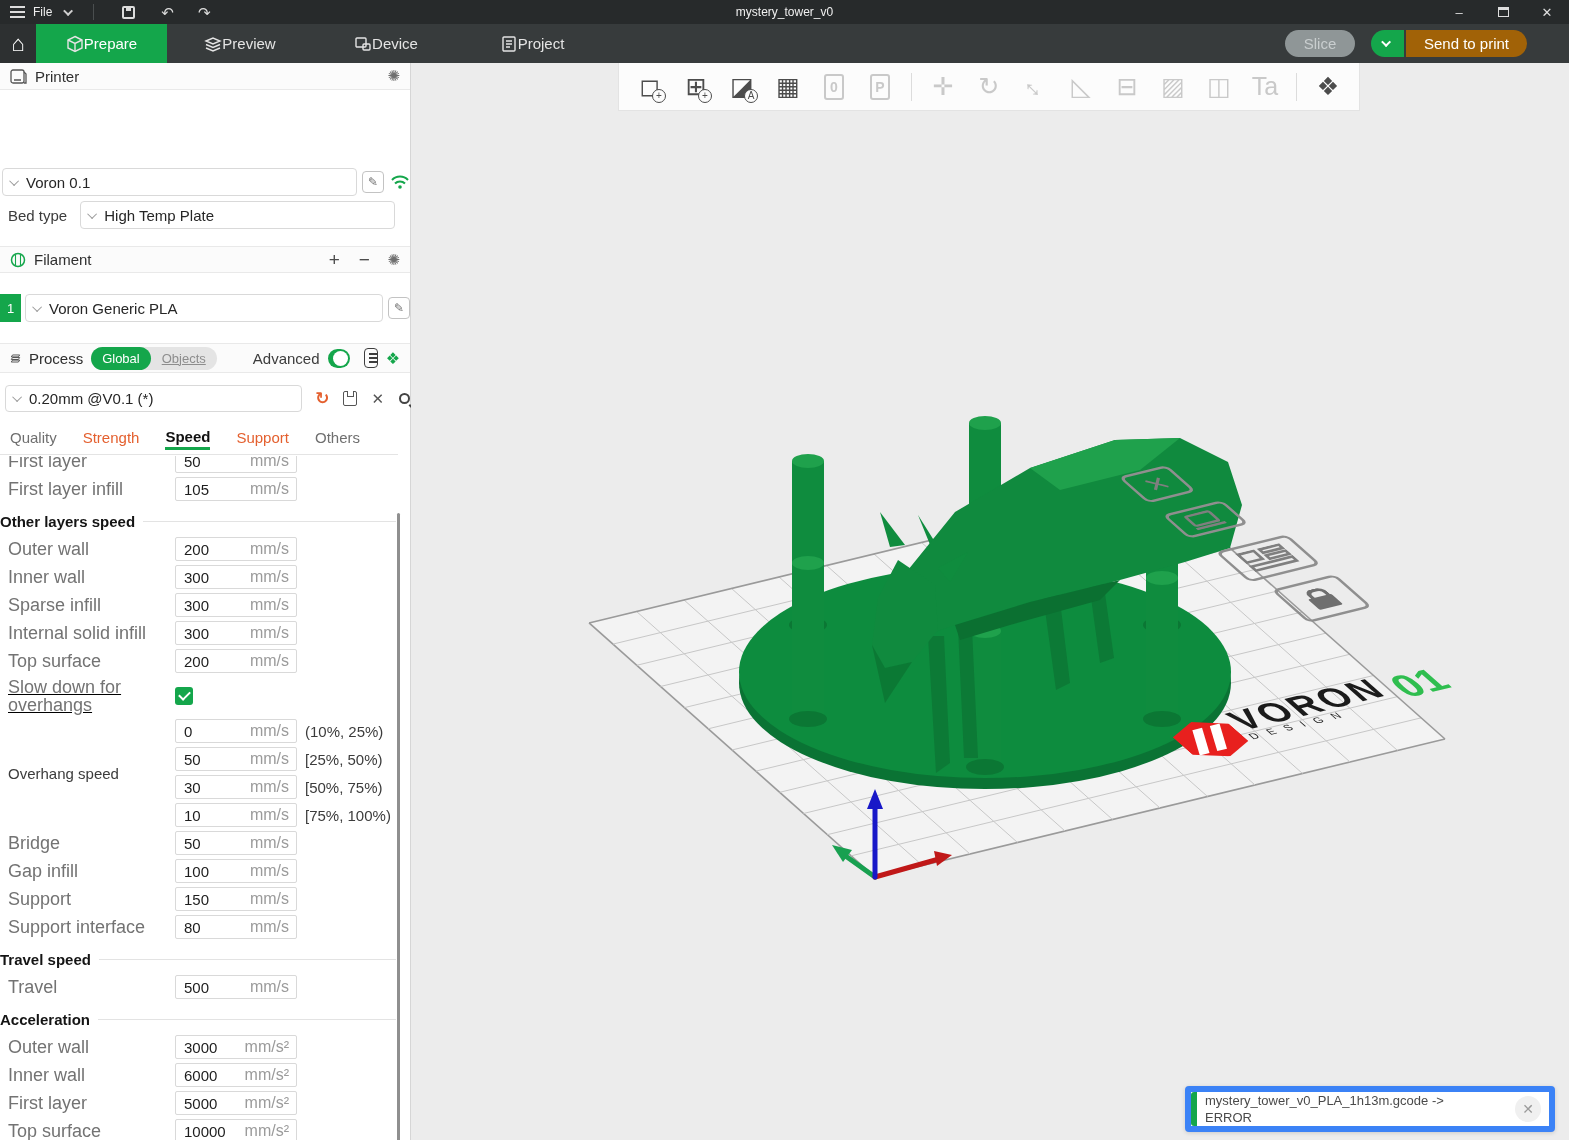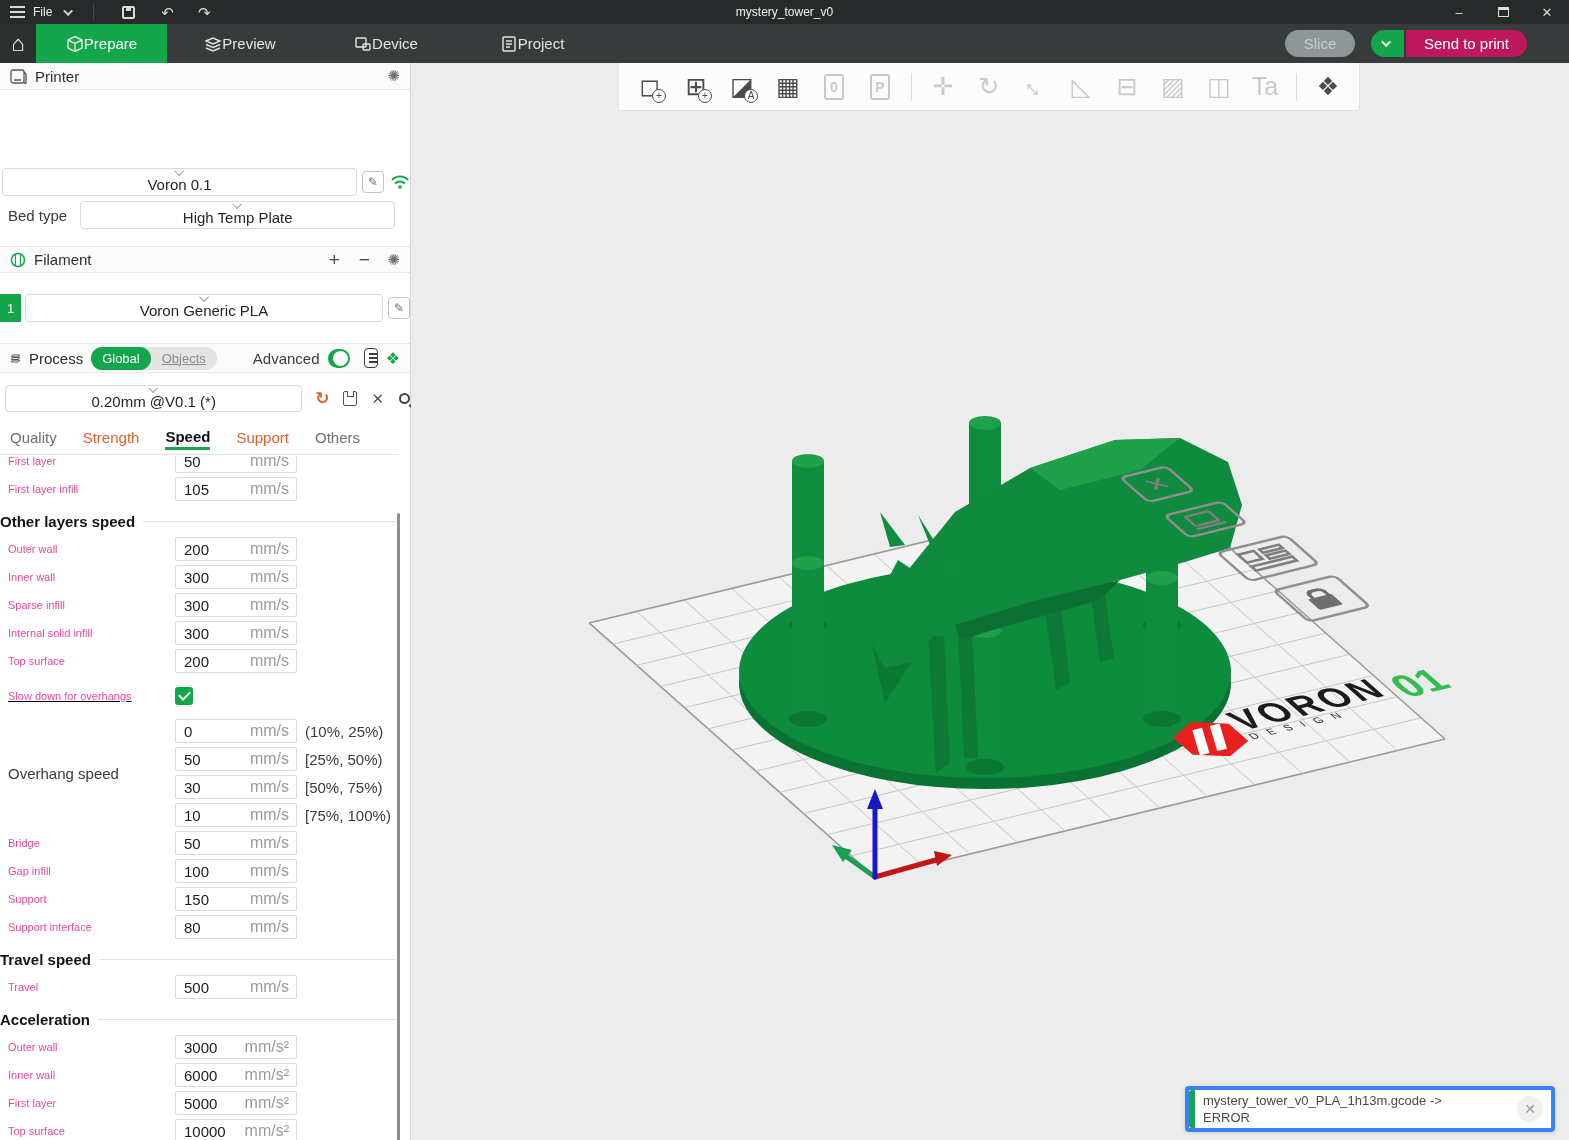--- a/index.html
+++ b/index.html
@@ -28,7 +28,7 @@
   #sendgrp{display:flex;align-self:center;margin-right:42px;}
   #send-caret-btn{width:33px;height:27px;background:#14A64B;border-radius:14px 0 0 14px;display:flex;align-items:center;justify-content:center;margin-right:2px;}
   #send-caret-btn .caret{border-color:#fff;margin:0;}
-  #send-btn{width:121px;height:27px;background:#be185d;color:#fff;border-radius:0 14px 14px 0;display:flex;align-items:center;justify-content:center;font-size:15px;}
+  #send-btn{width:121px;height:27px;background:#a16207;color:#fff;border-radius:0 14px 14px 0;display:flex;align-items:center;justify-content:center;font-size:15px;}
   
   #panel{position:absolute;left:0;top:63px;width:411px;bottom:0;background:#fff;border-right:1px solid #d6d6d6;}
   .sechead{height:27px;display:flex;align-items:center;border-bottom:1px solid #e9e9e9;background:#fbfbfb;padding:0 10px;gap:8px;}

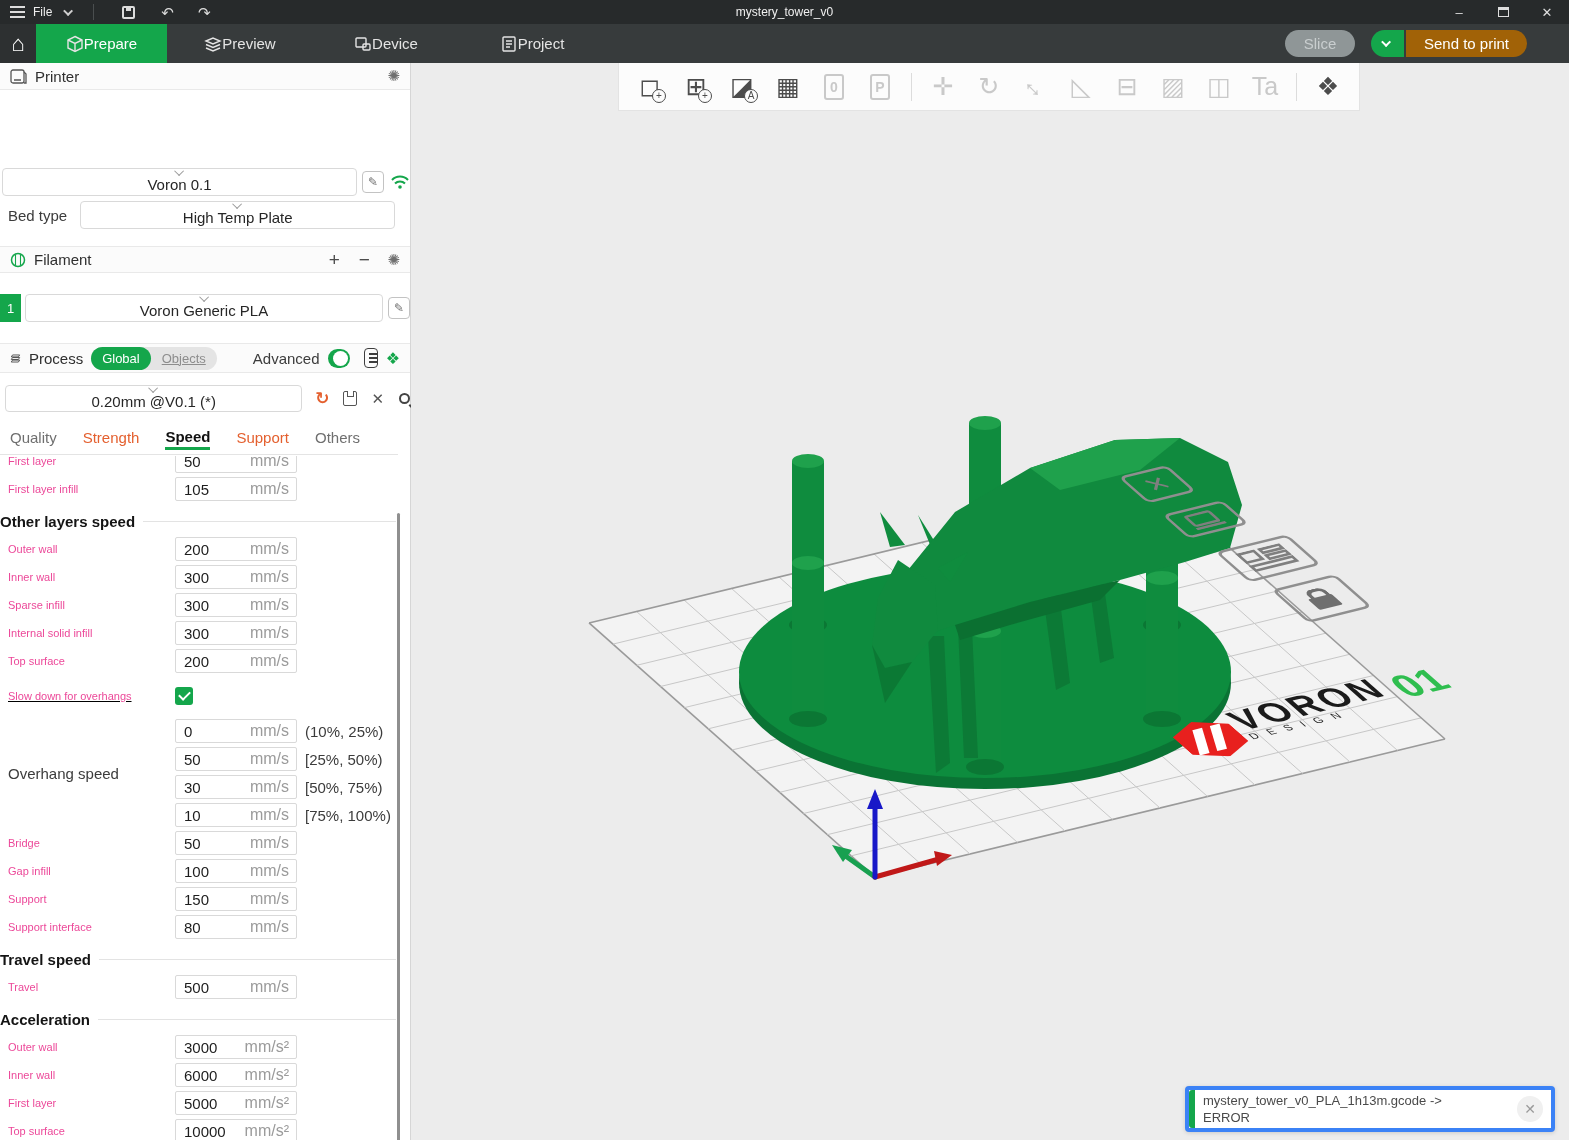--- a/index.html
+++ b/index.html
@@ -34,7 +34,7 @@
   .sechead{height:27px;display:flex;align-items:center;border-bottom:1px solid #e9e9e9;background:#fbfbfb;padding:0 10px;gap:8px;}
   .sechead .t{font-size:15px;color:#2f2f2f;}
   .gear{margin-left:auto;color:#6f6f6f;font-size:15px;}
-  .select{border:1px solid #d9d9d9;border-radius:4px;height:28px;display:flex;align-items:center;font-size:15px;color:#262626;background:#fff;flex-direction:column;}
+  .select{border:1px solid #d9d9d9;border-radius:4px;height:28px;display:flex;align-items:center;font-size:15px;color:#262626;background:#fff;}
   .select .caret{border-color:#9a9a9a;border-width:1.5px;margin:0 7px 0 9px;}
   .editbox{width:22px;height:22px;border:1px solid #c3c3c3;border-radius:4px;display:flex;align-items:center;justify-content:center;color:#6c6c6c;font-size:12px;}
   .rowline{position:absolute;left:0;right:0;display:flex;align-items:center;}

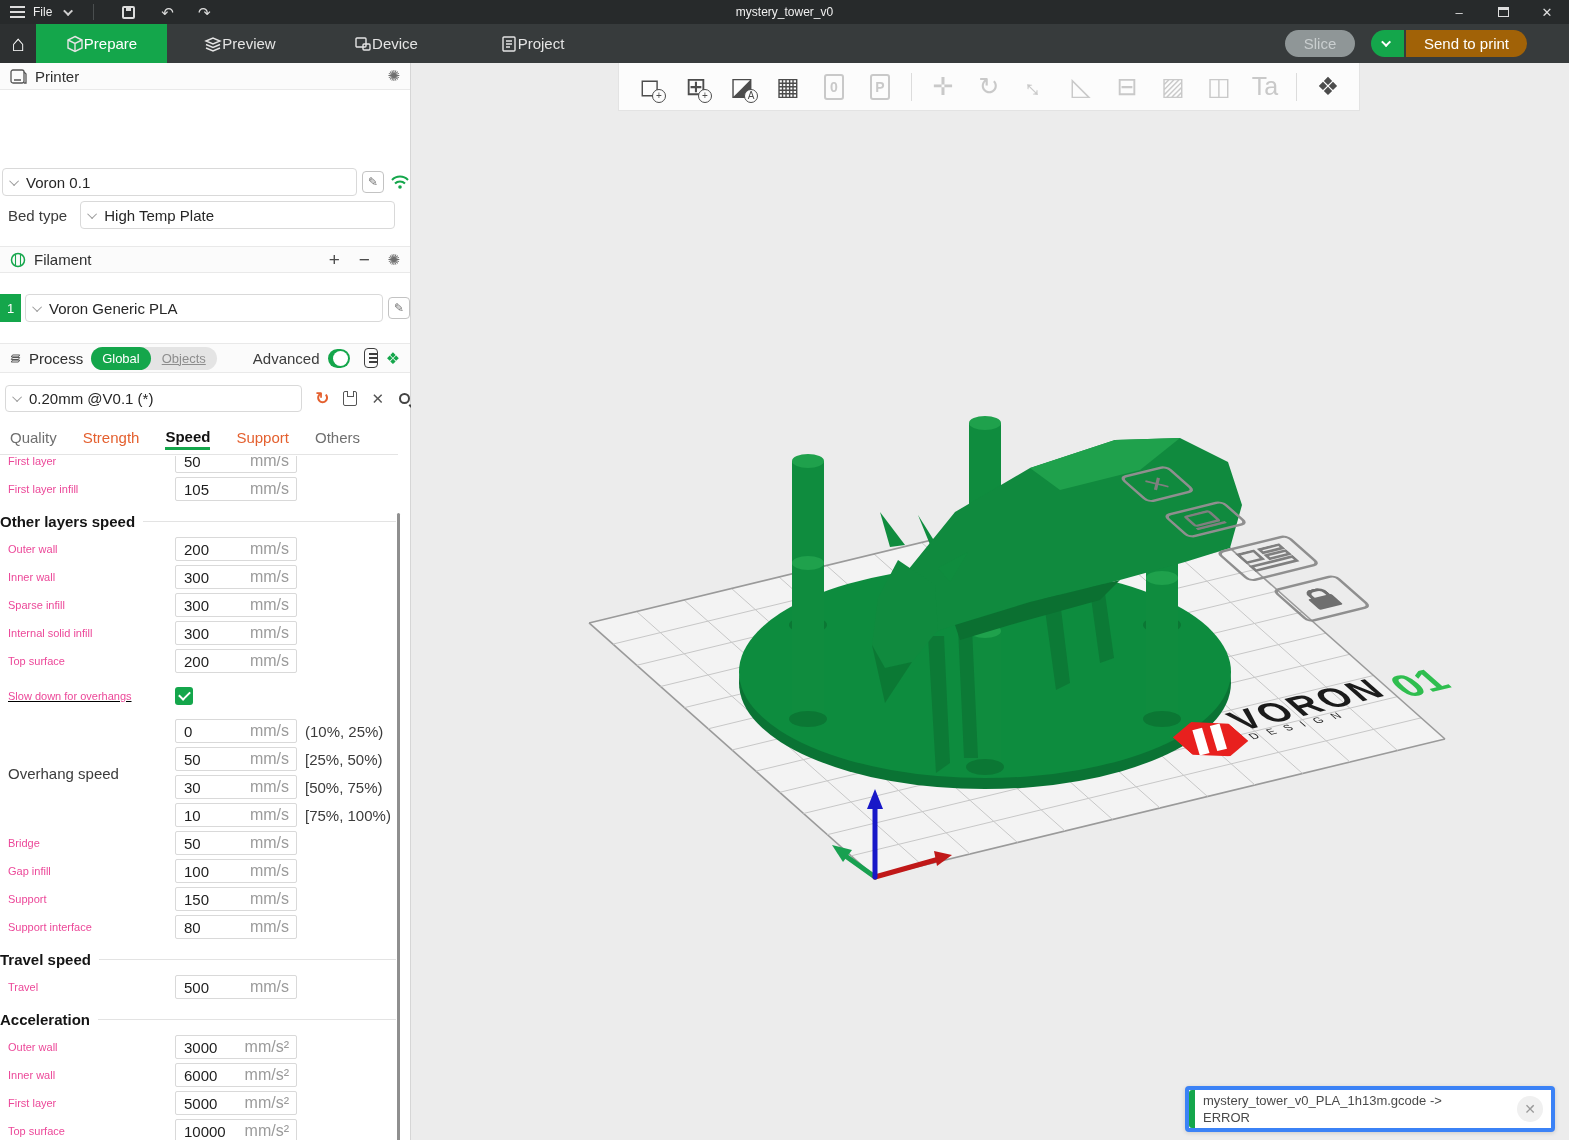--- a/index.html
+++ b/index.html
@@ -64,7 +64,7 @@
   #settings{position:absolute;left:0;top:393px;bottom:0;width:398px;overflow:hidden;padding:0 0 0 8px;}
   #settings > :first-child{margin-top:-9px;}
   .row{height:28px;display:flex;align-items:center;}
-  .row .lbl{width:167px;font-size:11px;color:#ec4899;}
+  .row .lbl{width:167px;font-size:18px;color:#737373;}
   .box{width:122px;height:24px;border:1px solid #d9d9d9;border-radius:2px;display:flex;align-items:center;background:#fff;}
   .val{font-size:15px;color:#1d1d1d;padding-left:8px;flex:1;}
   .unit{font-size:16px;color:#9b9b9b;padding-right:7px;}

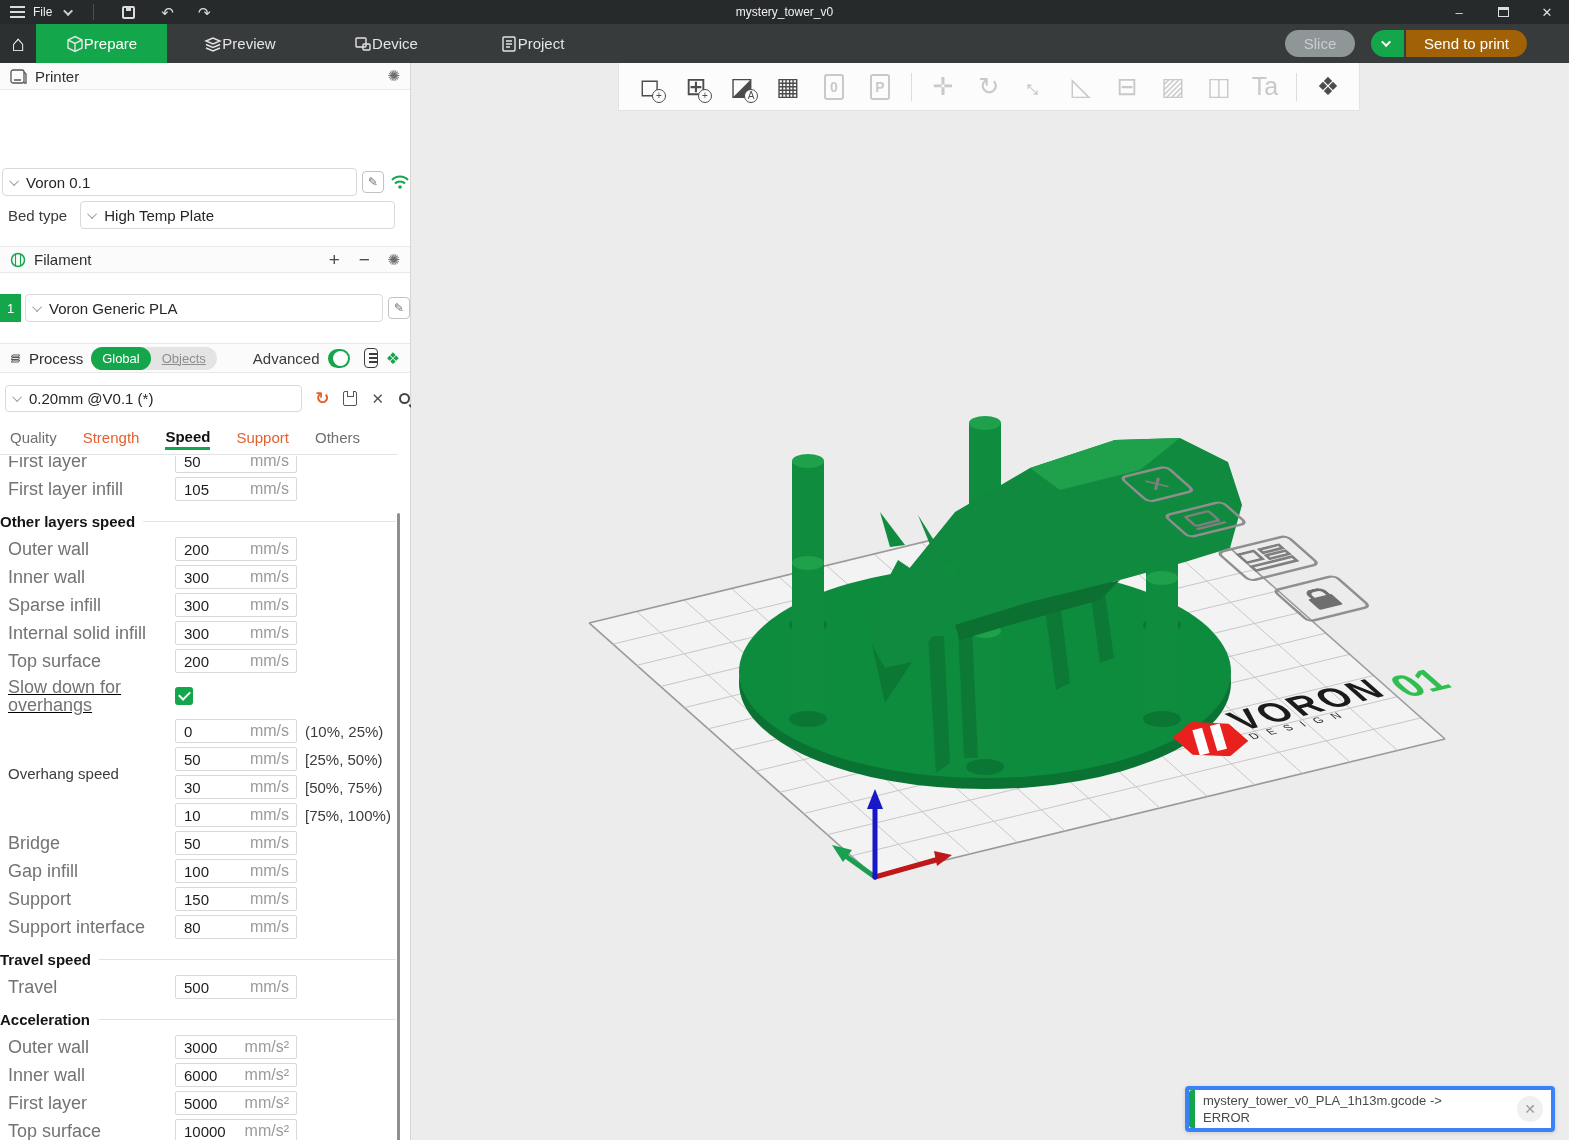--- a/index.html
+++ b/index.html
@@ -103,7 +103,7 @@
   #voron-sub{font-size:11px;letter-spacing:10px;color:#1b1b1b;}
   #plate-num{font-size:42px;font-weight:bold;color:#2FBE4F;}
   
-  #notif{position:absolute;left:774px;top:1023px;width:370px;height:46px;background:#fff;border:4px solid #3b82f6;border-radius:4px;box-shadow:0 1px 4px rgba(0,0,0,.15);display:flex;align-items:center;}
+  #notif{position:absolute;left:774px;top:1023px;width:370px;height:46px;background:#fff;border:6px solid #3b82f6;border-radius:4px;box-shadow:0 1px 4px rgba(0,0,0,.15);display:flex;align-items:center;}
   #notif .bar{width:6px;align-self:stretch;background:#14A64B;border-radius:3px 0 0 3px;}
   #notif .txt{font-size:13px;color:#4a4a4a;line-height:17px;padding-left:8px;flex:1;}
   #notif .close{width:26px;height:26px;border-radius:50%;background:#f0f0f0;color:#9a9a9a;font-size:14px;display:flex;align-items:center;justify-content:center;margin-right:8px;}

